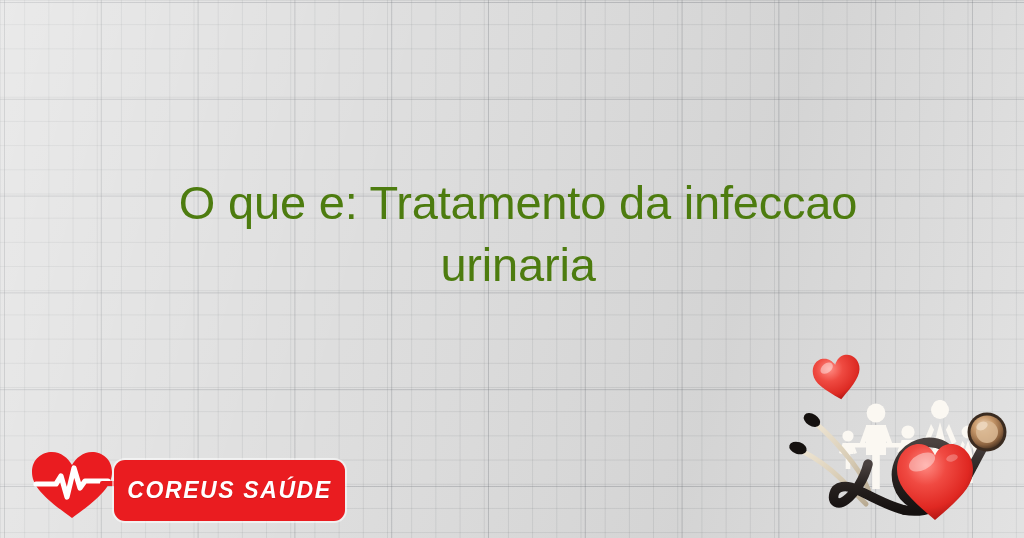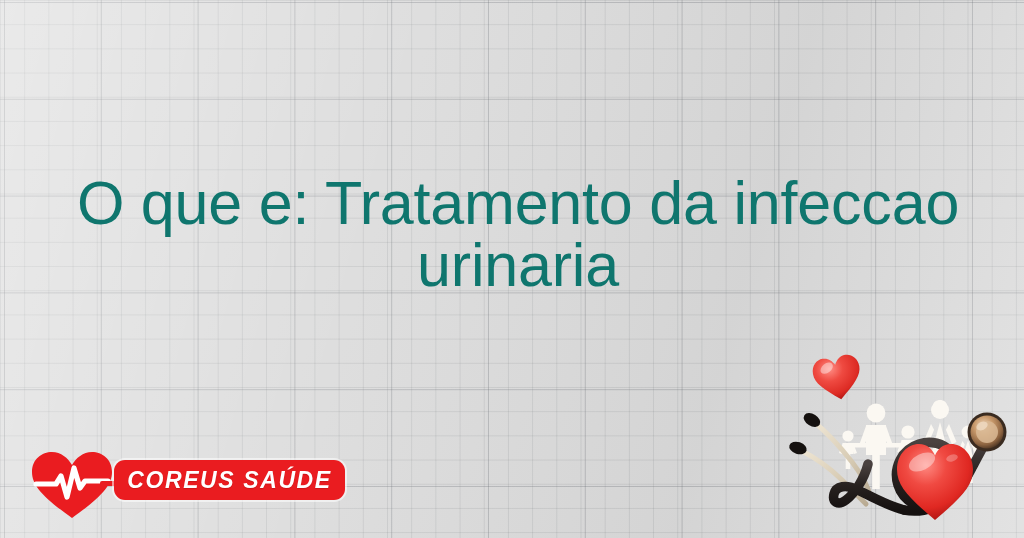--- a/index.html
+++ b/index.html
@@ -55,10 +55,10 @@
     top: 172px;
     width: 920px;
     text-align: center;
-    font-size: 61px;
+    font-size: 47px;
     line-height: 62px;
     font-weight: 400;
-    color: #0f766e;
+    color: #4d7c0f;
     letter-spacing: -0.2px;
     white-space: pre-line;
   }

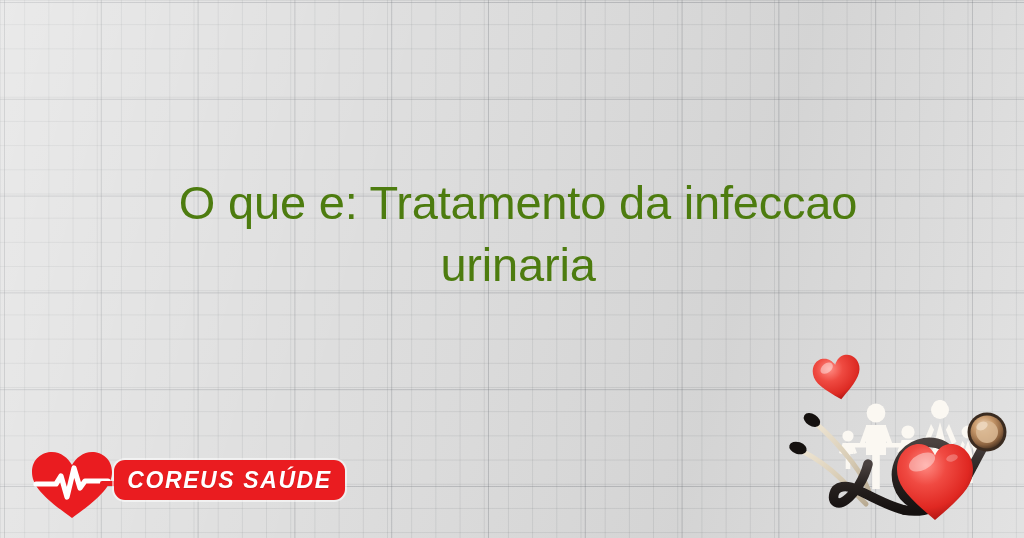--- a/index.html
+++ b/index.html
@@ -92,7 +92,7 @@
     left: 84px;
     top: 12px;
     width: 231px;
-    height: 40px;
+    height: 61px;
     background: #ea1c20;
     border-radius: 11px;
     box-shadow: 0 0 0 2px rgba(255,255,255,0.55);

